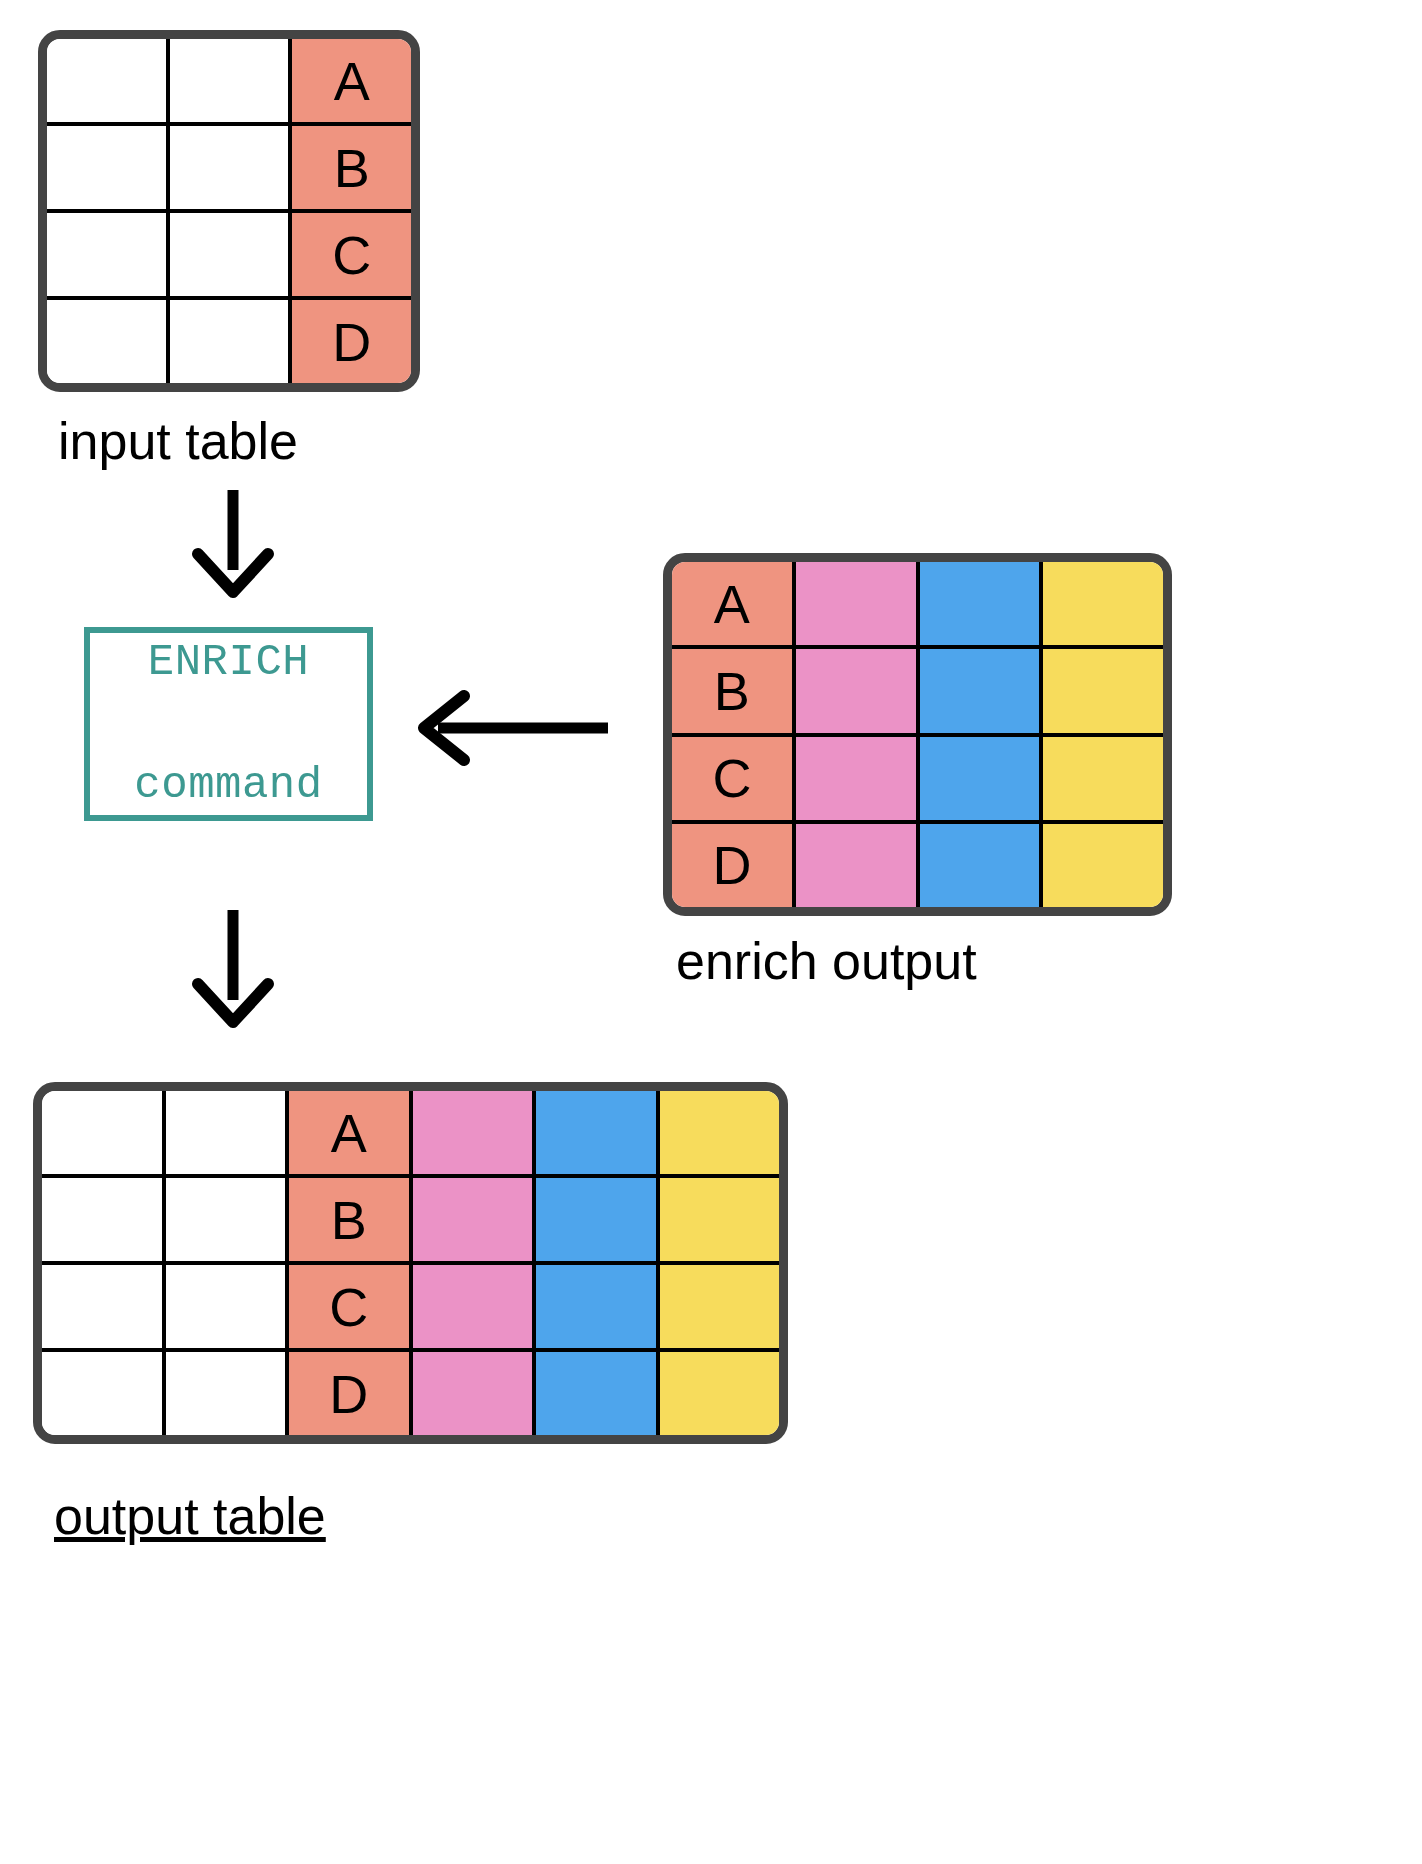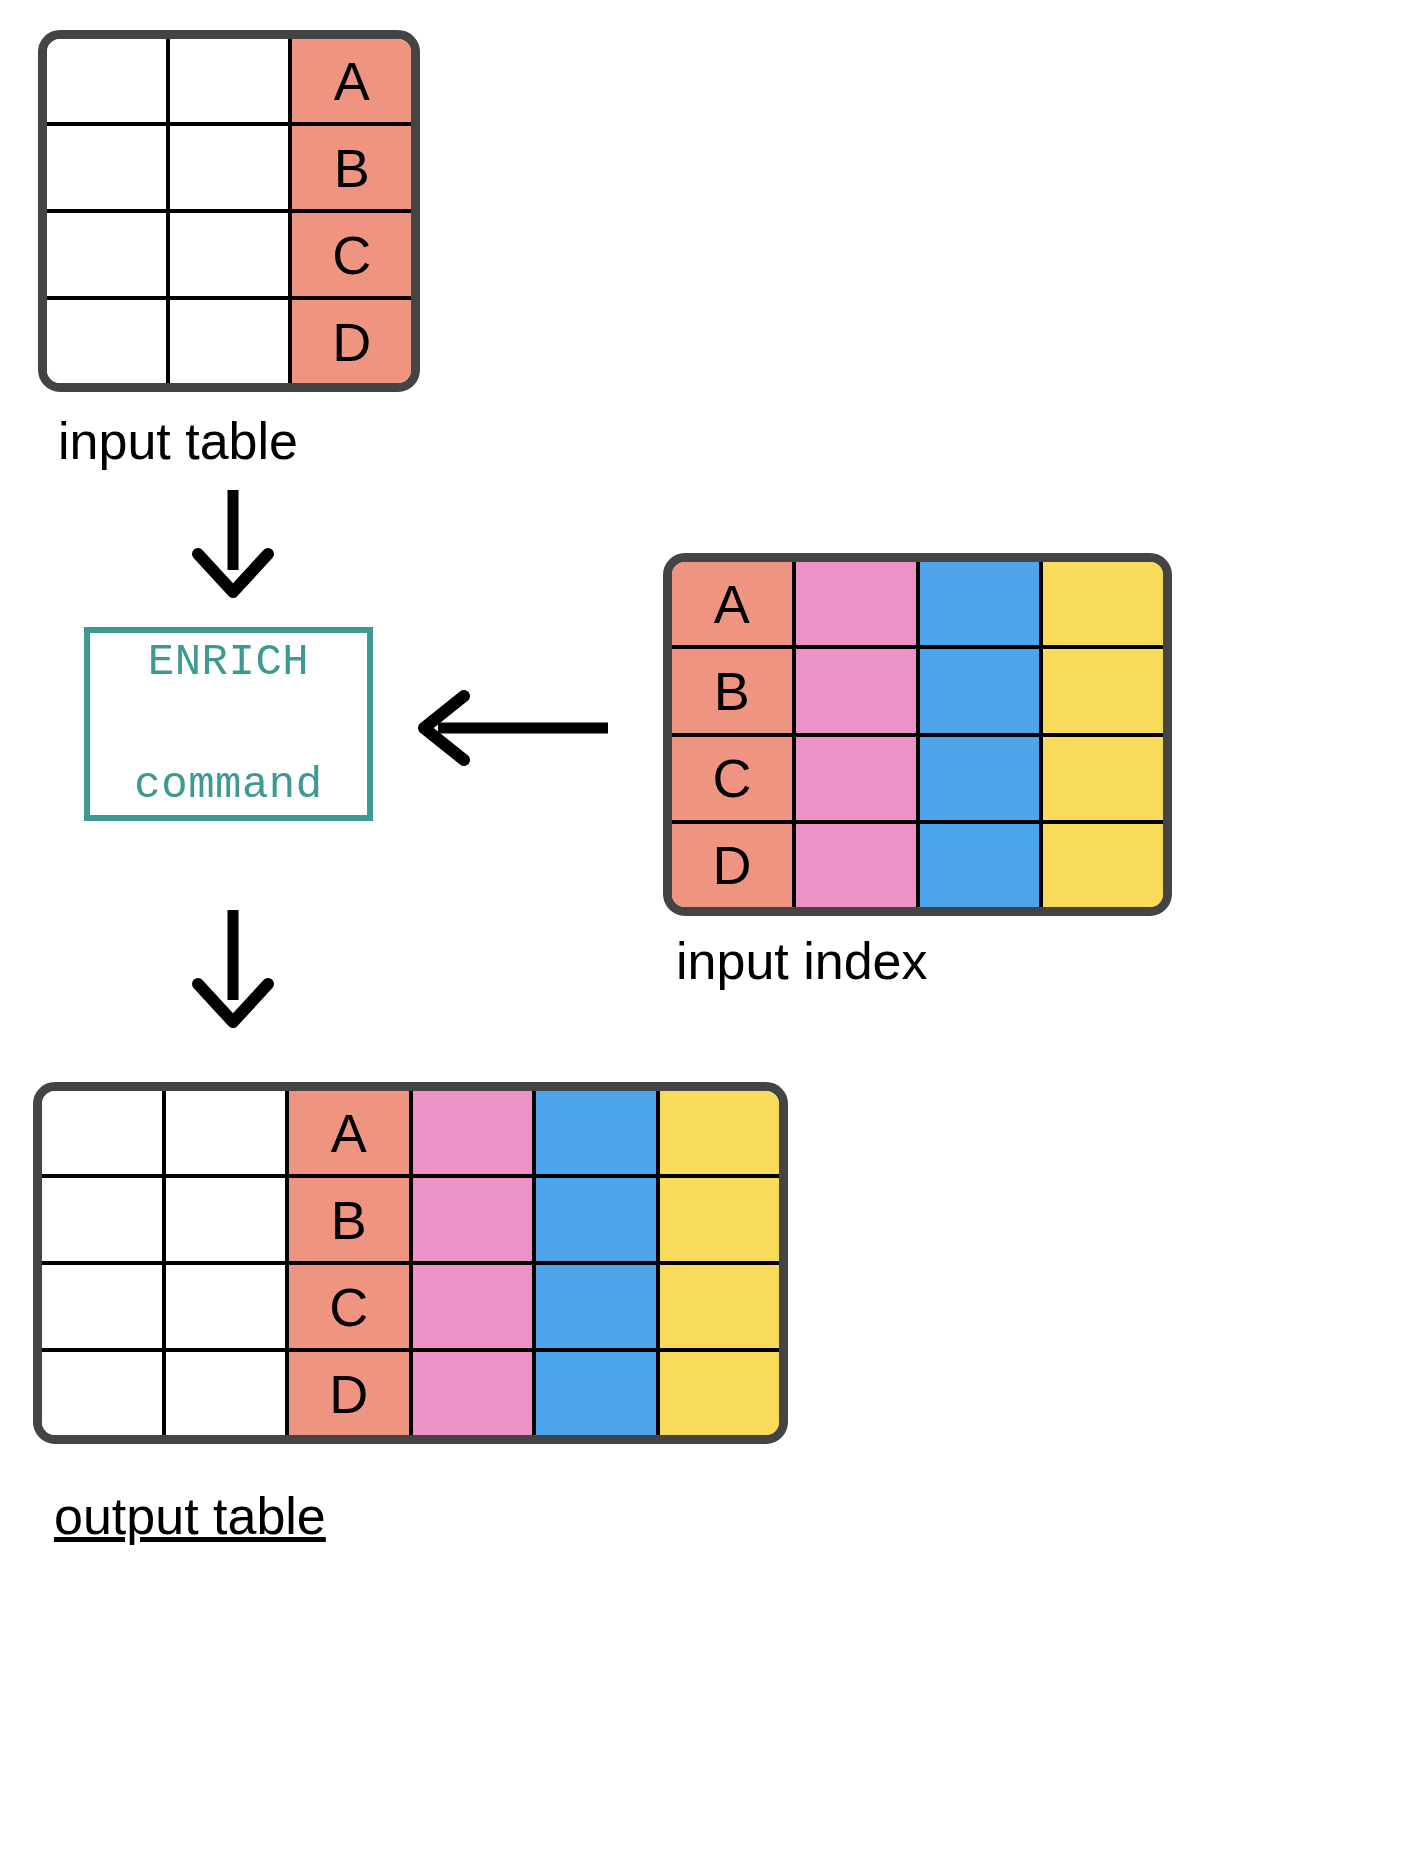--- a/index.html
+++ b/index.html
@@ -189,7 +189,7 @@
     </div>
   </div>
 
-  <div class="label" id="enrich-index-label">input index</div>
+  <div class="label" id="enrich-index-label">enrich output</div>
 
   <div class="tbl" id="output-table">
     <div class="tbl-row">

